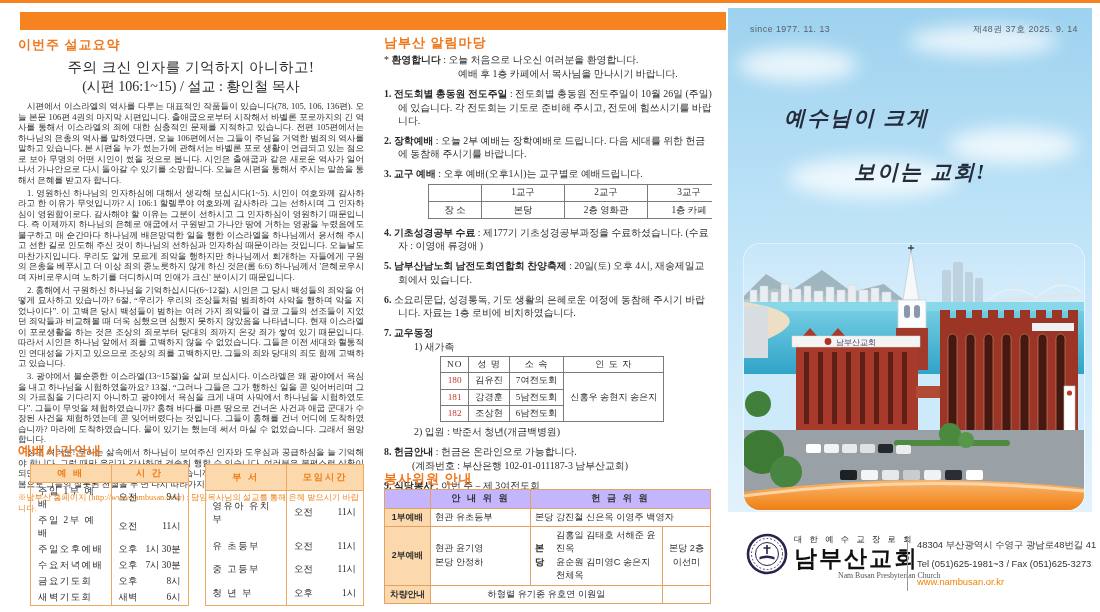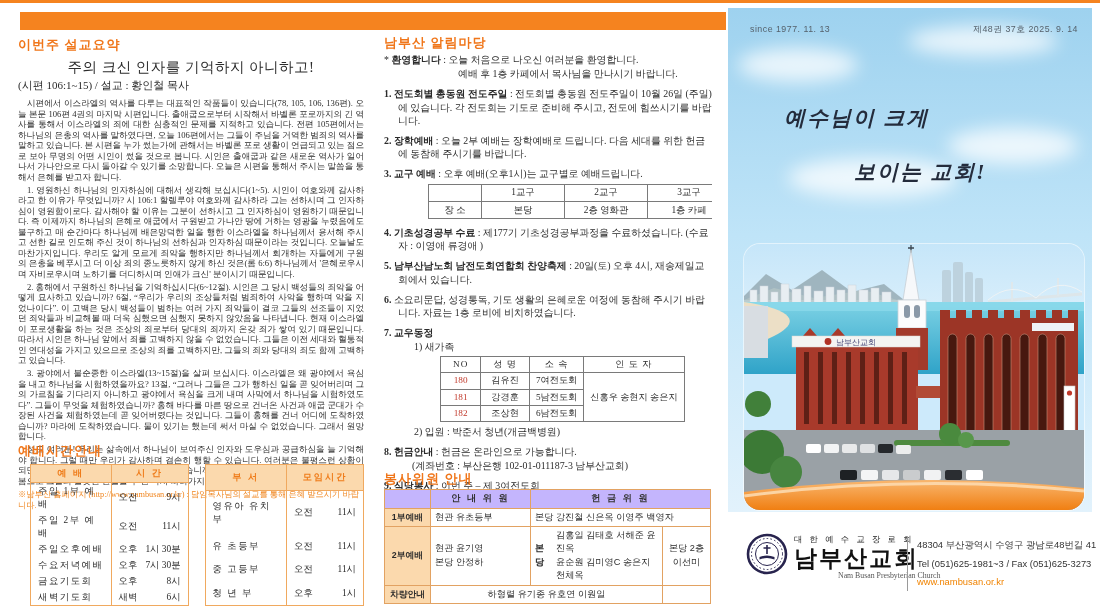--- a/index.html
+++ b/index.html
@@ -19,7 +19,7 @@
   
   .col-left{position:absolute;left:18px;top:36px;width:346px;height:574px;overflow:hidden;}
   .sermon-title{text-align:center;font-size:14.5px;font-weight:normal;margin:1px 0 1px;letter-spacing:0.5px;}
-  .sermon-meta{font-size:11px;margin:0 0 5px;}
+  .sermon-meta{text-align:center;font-size:14px;margin:0 0 5px;}
   .sermon p{font-size:8.6px;line-height:10.5px;text-align:justify;margin:0 0 2.5px;text-indent:9px;}
   .footnote{color:#f0851e;font-size:8.3px;margin-top:3px;}
   .times-sec{position:absolute;left:0;bottom:4px;width:346px;}

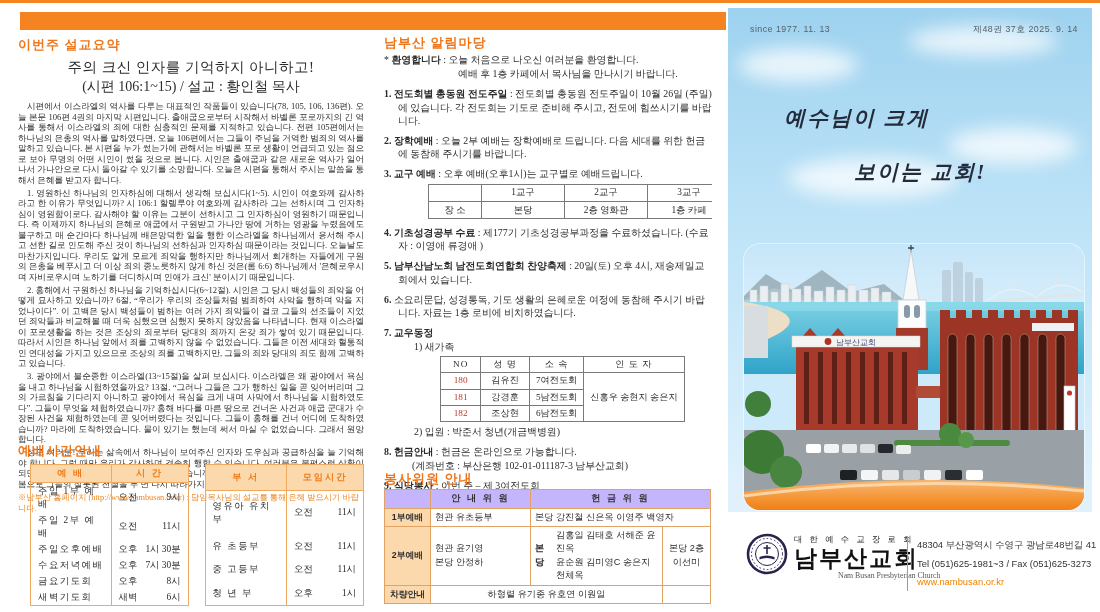--- a/index.html
+++ b/index.html
@@ -45,7 +45,7 @@
   table.gu td.c0{min-width:40px;}
   table.gu td.cv{min-width:70px;}
   table.nc{border-collapse:collapse;font-size:9.2px;text-align:center;margin:2px 0 3px 42px;}
-  table.nc th{border:1px solid #7a7a7a;padding:1px 12px;font-weight:normal;letter-spacing:1px;}
+  table.nc th{border:1px solid #7a7a7a;padding:1px 6px;font-weight:normal;letter-spacing:1px;}
   table.nc td{border:1px solid #7a7a7a;padding:1px 6px;}
   table.nc td.no{color:#c0392b;}
   .vol-sec{position:absolute;left:0;bottom:6px;width:328px;}

